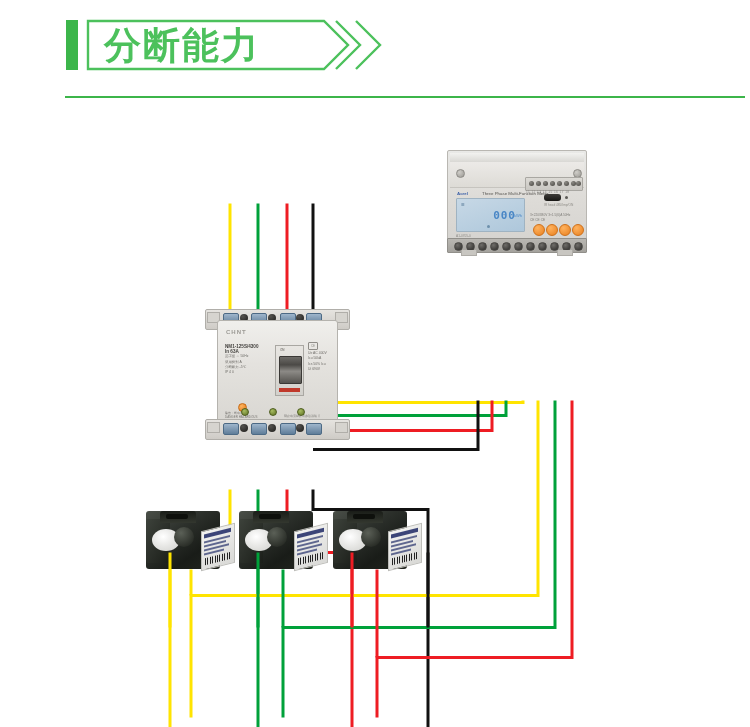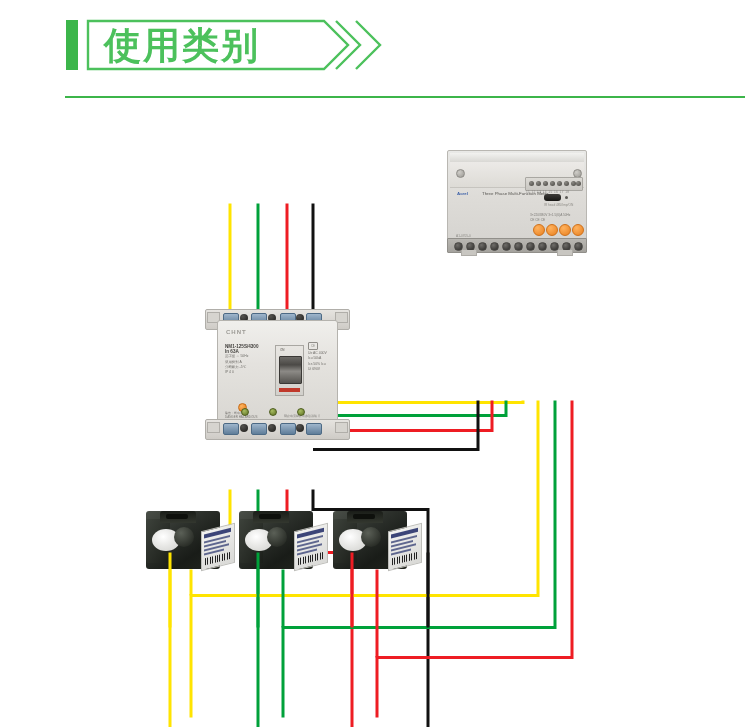--- a/index.html
+++ b/index.html
@@ -144,7 +144,7 @@
     </svg>
   </div>
 
-  <div class="hdr-title">使用类别</div>
+  <div class="hdr-title">分断能力</div>
   <div class="hdr-rule"></div>
 </div>
 

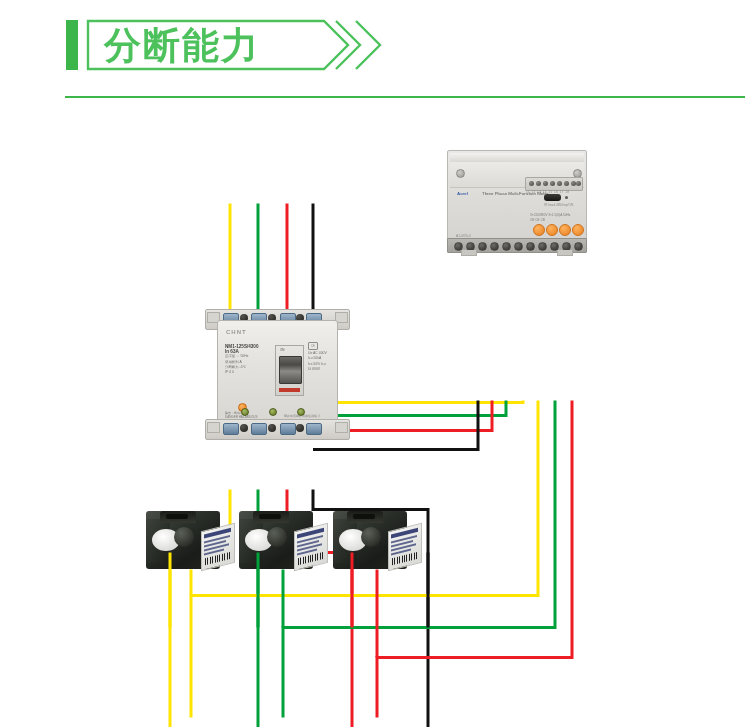--- a/index.html
+++ b/index.html
@@ -198,6 +198,12 @@
       <div class="m-brand">Acrel</div>
       <div class="m-model">Three Phase Multi-Function Meter</div>
 
+      <div class="m-lcd">
+        <div class="m-lcd-ico">☰</div>
+        <div class="m-lcd-val">000</div>
+        <div class="m-lcd-unit">kWh</div>
+        <div class="m-lcd-dot"></div>
+      </div>
 
       <div class="m-ir"></div>
       <div class="m-led"></div>

